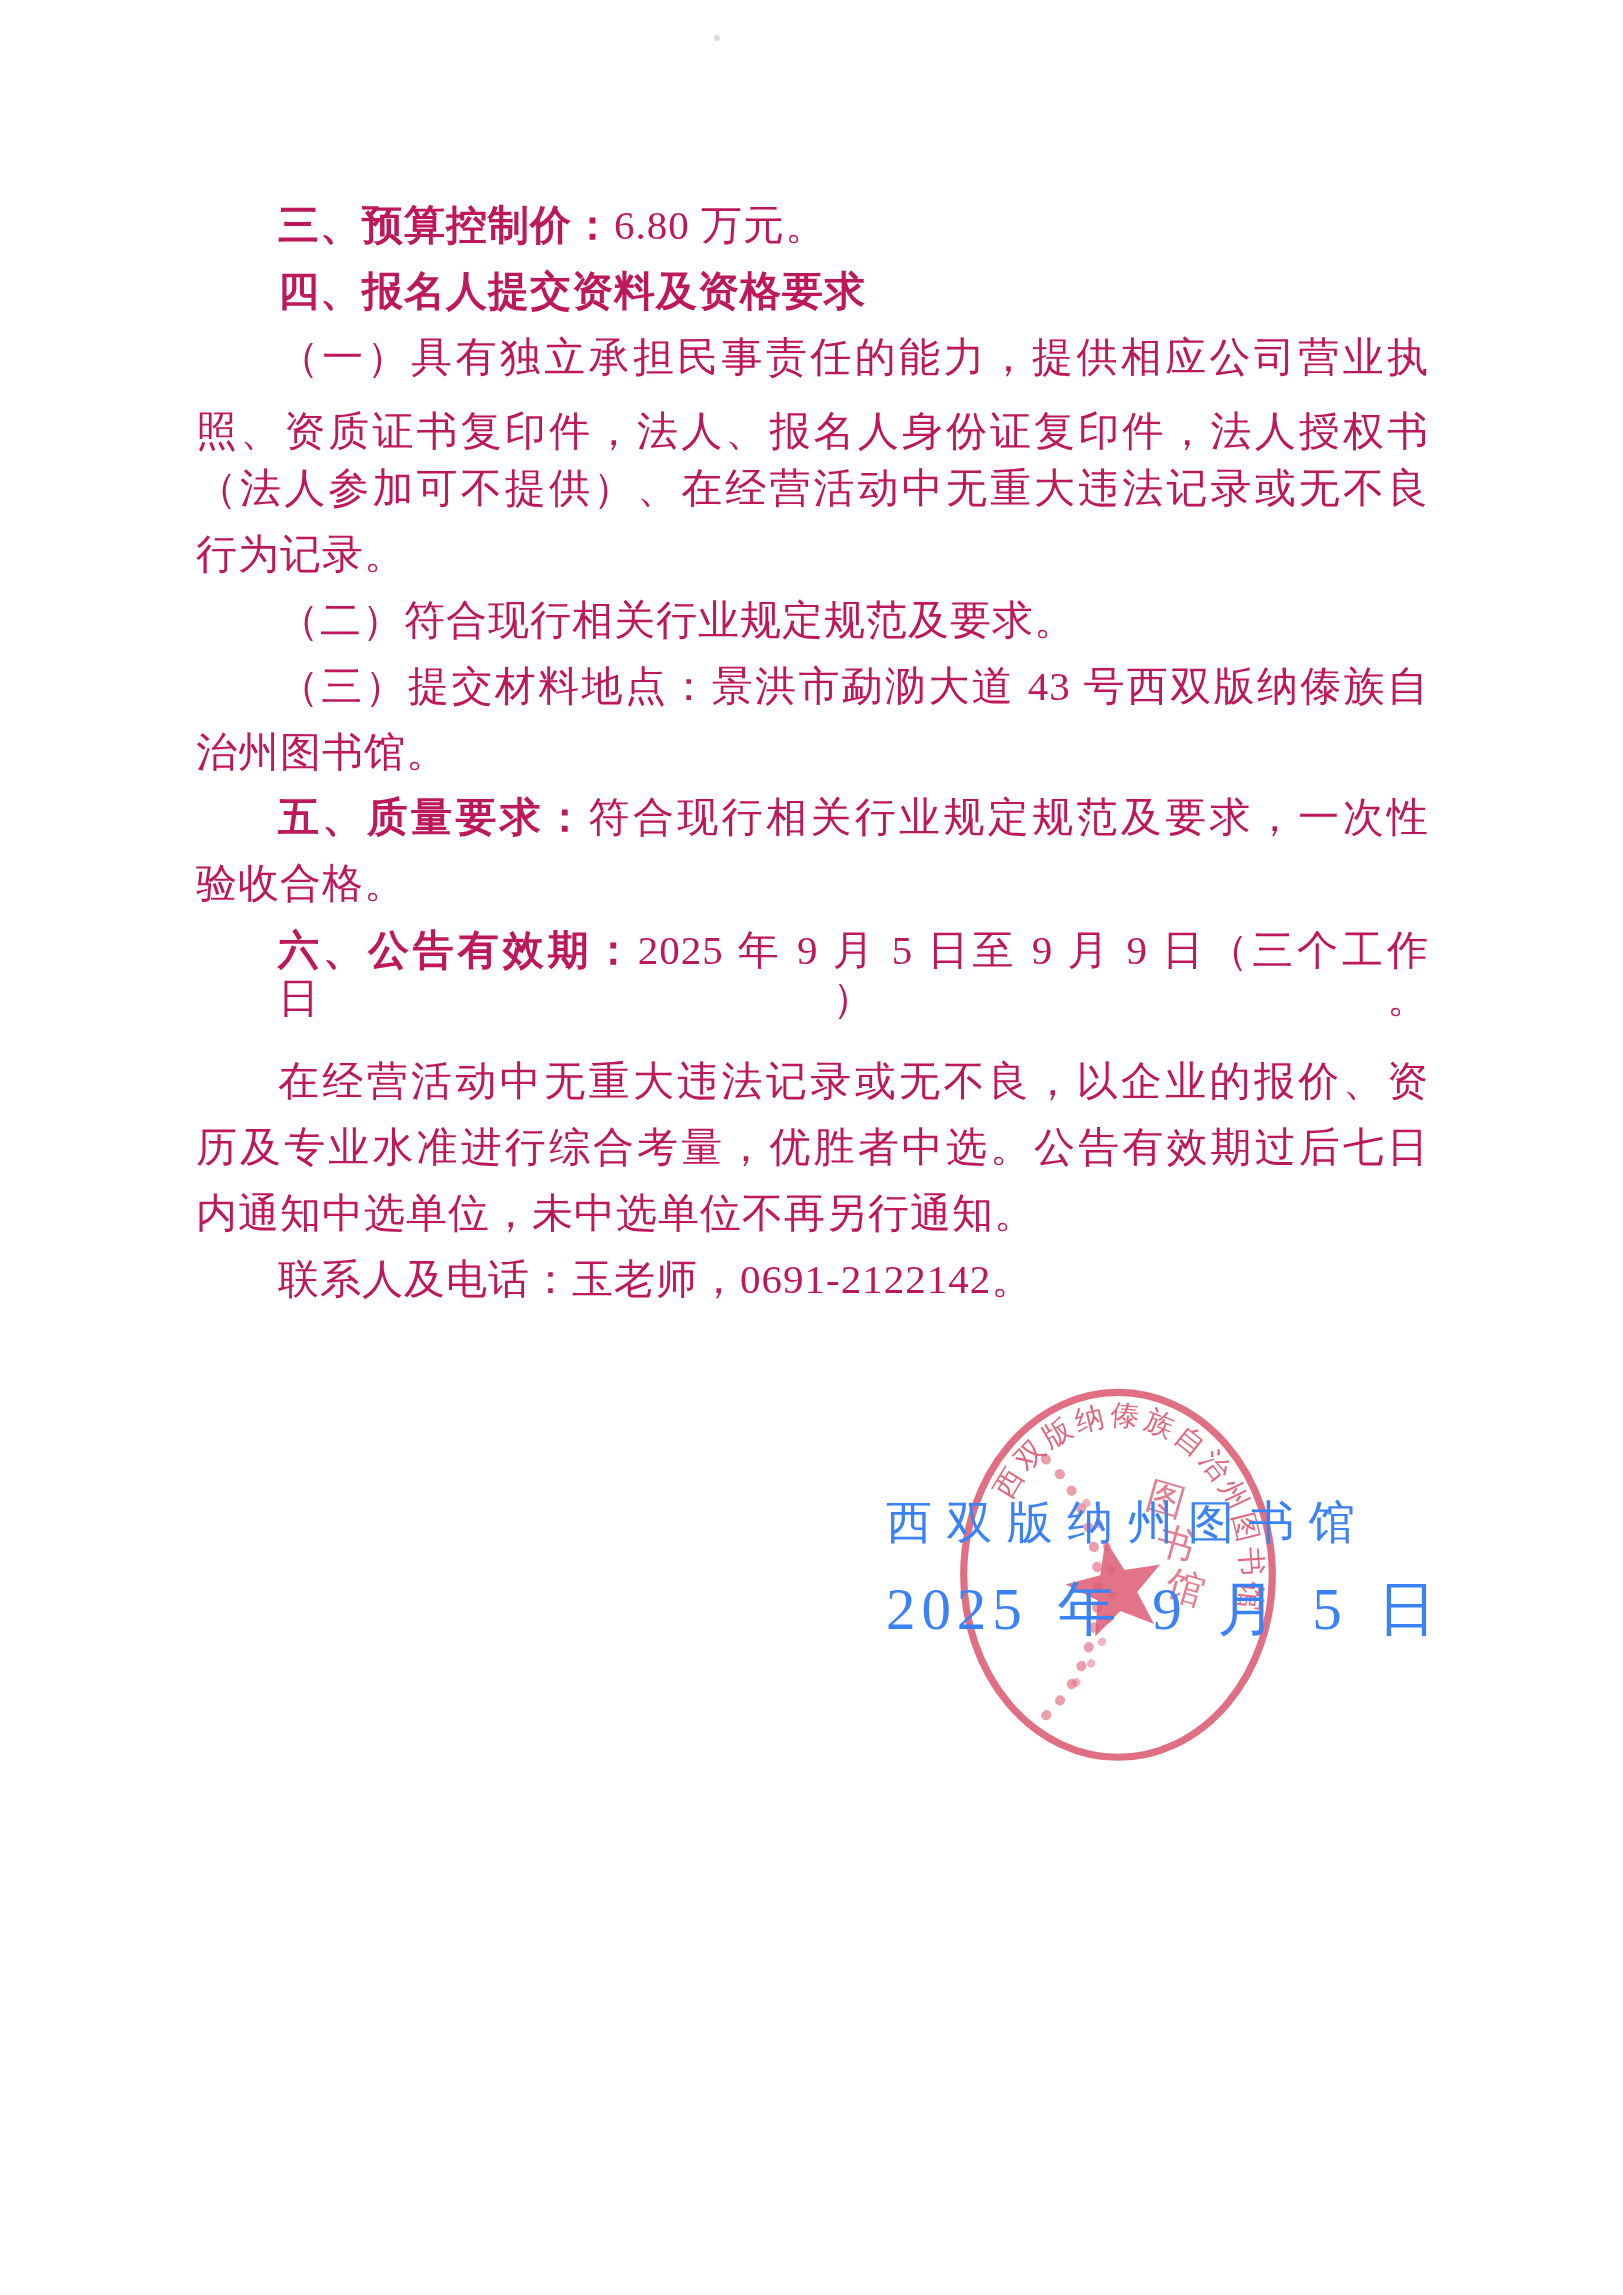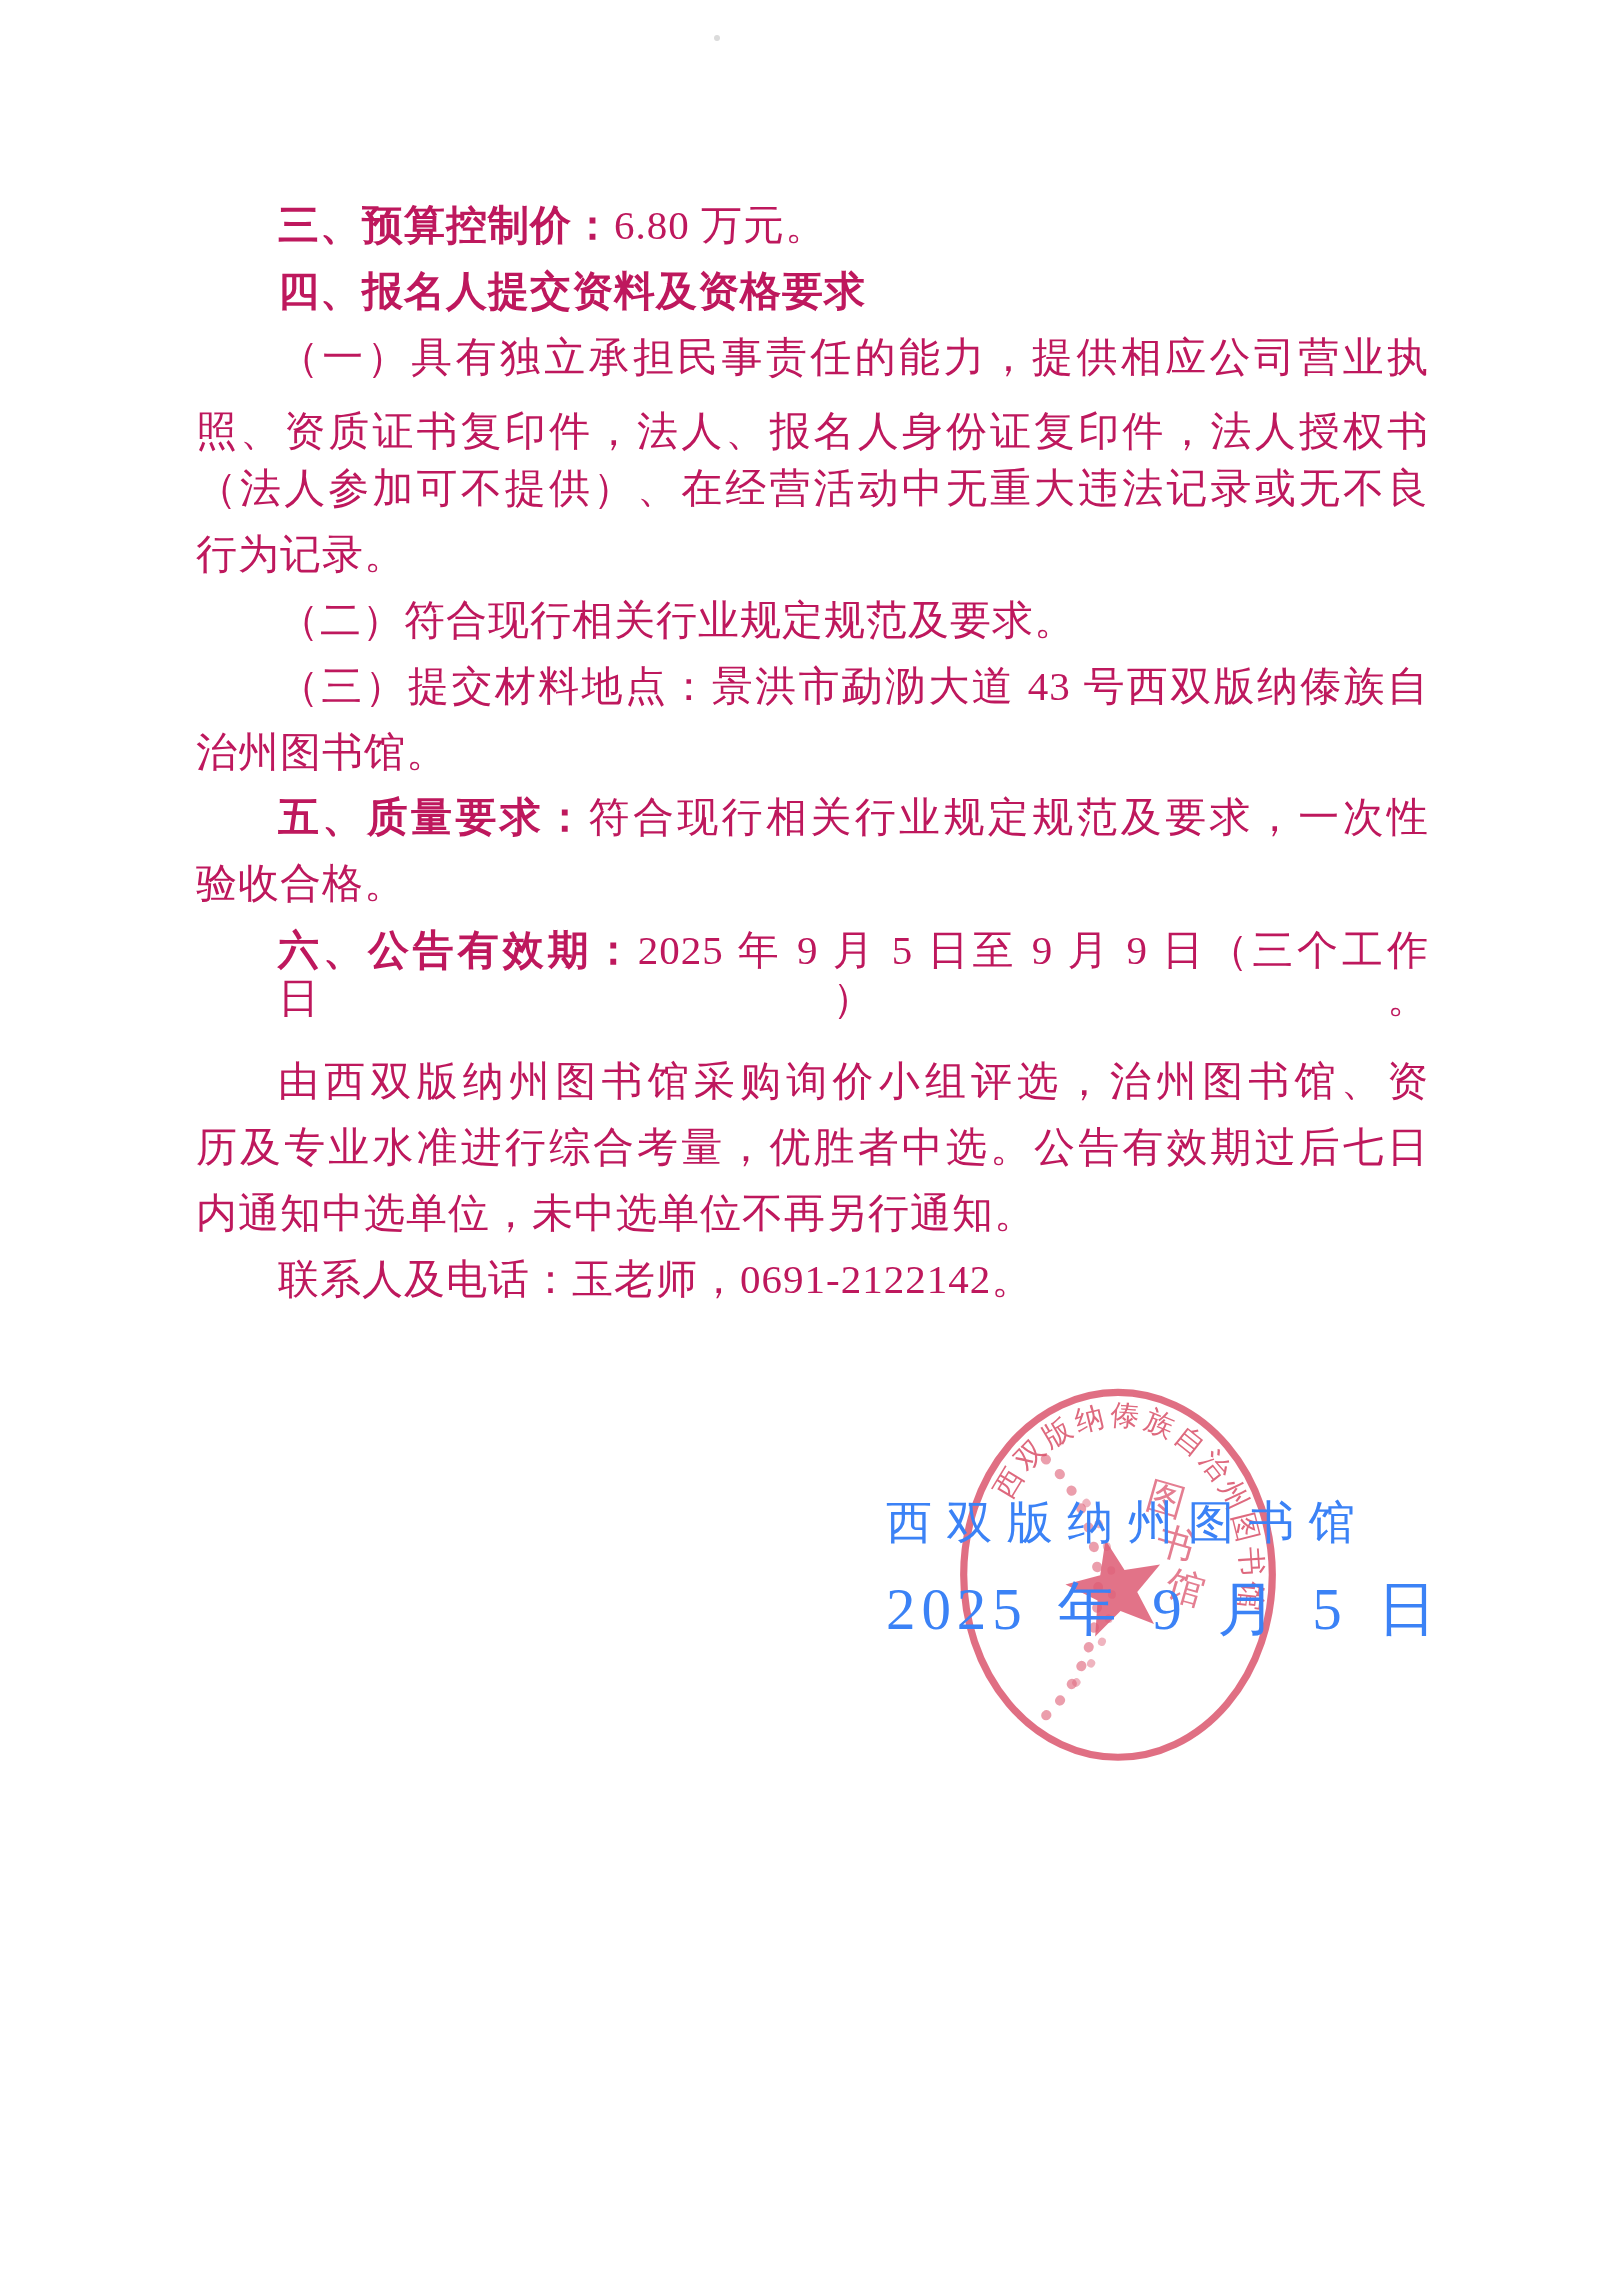--- a/index.html
+++ b/index.html
@@ -150,7 +150,7 @@
       <div class="line indent fill" style="top: 793px;"><span class="seg seg-bold">五、质量要求：</span><span class="seg">符合现行相关行业规定规范及要求，一次性</span></div>
       <div class="line" style="top: 859px;"><span class="seg">验收合格。</span></div>
       <div class="line indent fill" style="top: 926px;"><span class="seg seg-bold">六、公告有效期：</span><span class="seg">2025 年 9 月 5 日至 9 月 9 日（三个工作日）。</span></div>
-      <div class="line indent fill" style="top: 1057px;"><span class="seg">由西双版纳州图书馆采购询价小组评选，治州图书馆、资</span></div>
+      <div class="line indent fill" style="top: 1057px;"><span class="seg">在经营活动中无重大违法记录或无不良，以企业的报价、资</span></div>
       <div class="line fill" style="top: 1123px;"><span class="seg">历及专业水准进行综合考量，优胜者中选。公告有效期过后七日</span></div>
       <div class="line" style="top: 1189px;"><span class="seg">内通知中选单位，未中选单位不再另行通知。</span></div>
       <div class="line indent" style="top: 1255px;"><span class="seg">联系人及电话：玉老师，0691-2122142。</span></div>

